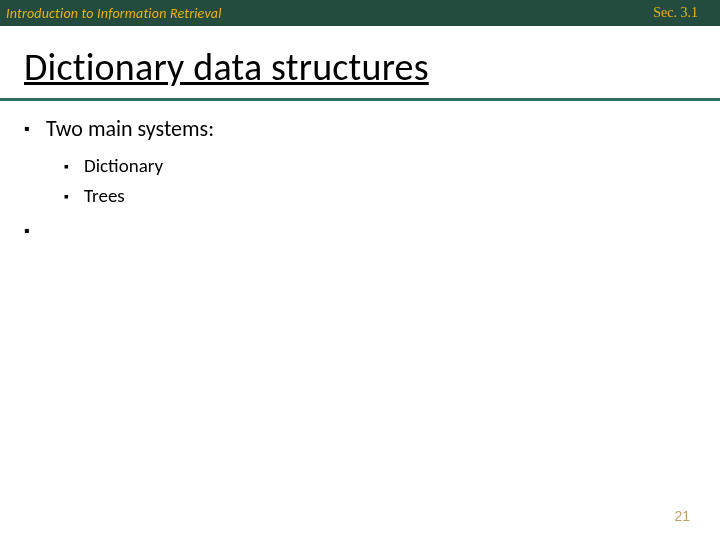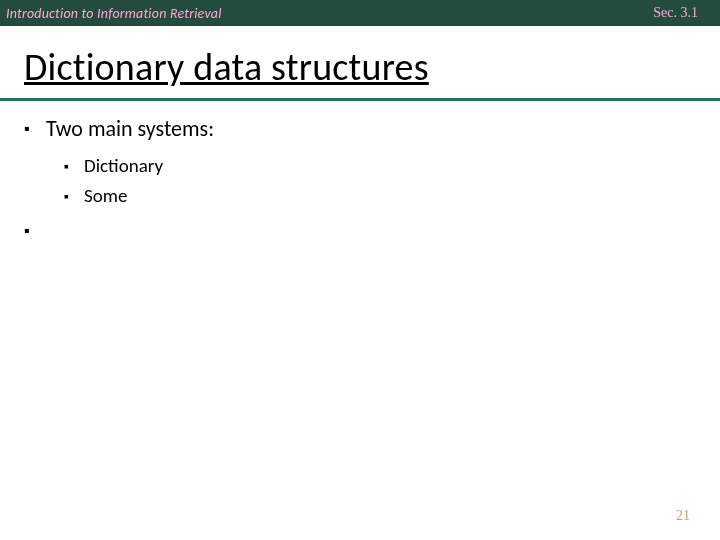--- a/index.html
+++ b/index.html
@@ -5,7 +5,7 @@
   * { margin: 0; padding: 0; box-sizing: border-box; }
   html, body { width: 720px; height: 540px; font-family: Calibri, "Segoe UI", Arial, sans-serif; background: #fff; color: #000; }
   .slide { position: relative; width: 720px; height: 540px; background: #fff; }
-  .topbar { position: absolute; top: 0; left: 0; width: 720px; height: 26px; background: #234c3f; color: #f9a8d4; display: flex; align-items: center; justify-content: space-between; font-size: 14px; }
+  .topbar { position: absolute; top: 0; left: 0; width: 720px; height: 26px; background: #234c3f; color: #eab308; display: flex; align-items: center; justify-content: space-between; font-size: 14px; }
   .topbar .course { padding-left: 6px; font-style: italic; font-family: Calibri, "Segoe UI", Arial, sans-serif; letter-spacing: 0.2px; }
   .topbar .sec { padding-right: 22px; font-family: Georgia, "Times New Roman", serif; font-size: 14px; }
   .title { position: absolute; top: 44px; left: 24px; font-size: 38px; font-weight: 400; letter-spacing: 0.2px; text-decoration: underline; }

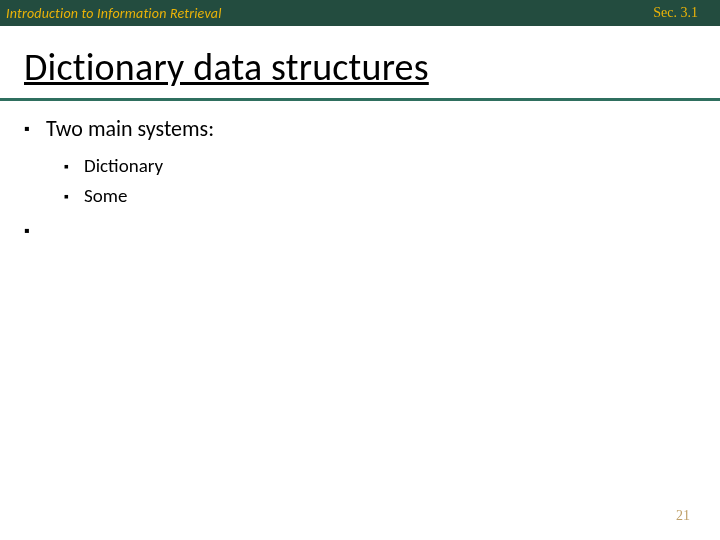--- a/index.html
+++ b/index.html
@@ -41,7 +41,7 @@
     </div>
     <div class="b2">
       <span class="mk">▪</span>
-      <span>Some</span>
+      <span>Trees</span>
     </div>
     <div class="b1" style="margin-top:6px;">
       <span class="mk">▪</span>

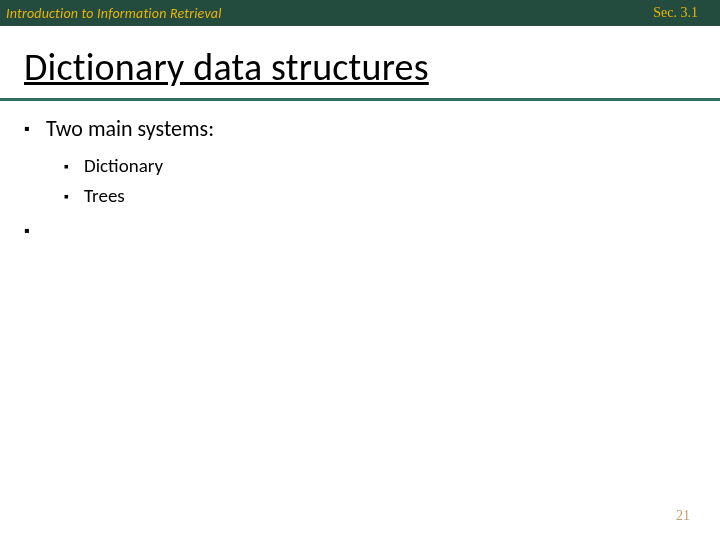--- a/index.html
+++ b/index.html
@@ -15,7 +15,7 @@
   .b1 .mk { width: 22px; flex: 0 0 22px; font-size: 16px; padding-top: 4px; }
   .b2 { display: flex; margin-left: 40px; margin-bottom: 4px; font-size: 19px; }
   .b2 .mk { width: 20px; flex: 0 0 20px; font-size: 14px; padding-top: 4px; }
-  .pagenum { position: absolute; bottom: 16px; right: 30px; font-size: 14px; color: #bfa06a; font-family: Liberation Serif, serif; }
+  .pagenum { position: absolute; bottom: 16px; right: 30px; font-size: 14px; color: #bfa06a; font-family: Liberation Sans, sans-serif; }
 </style>
 </head>
 <body>

